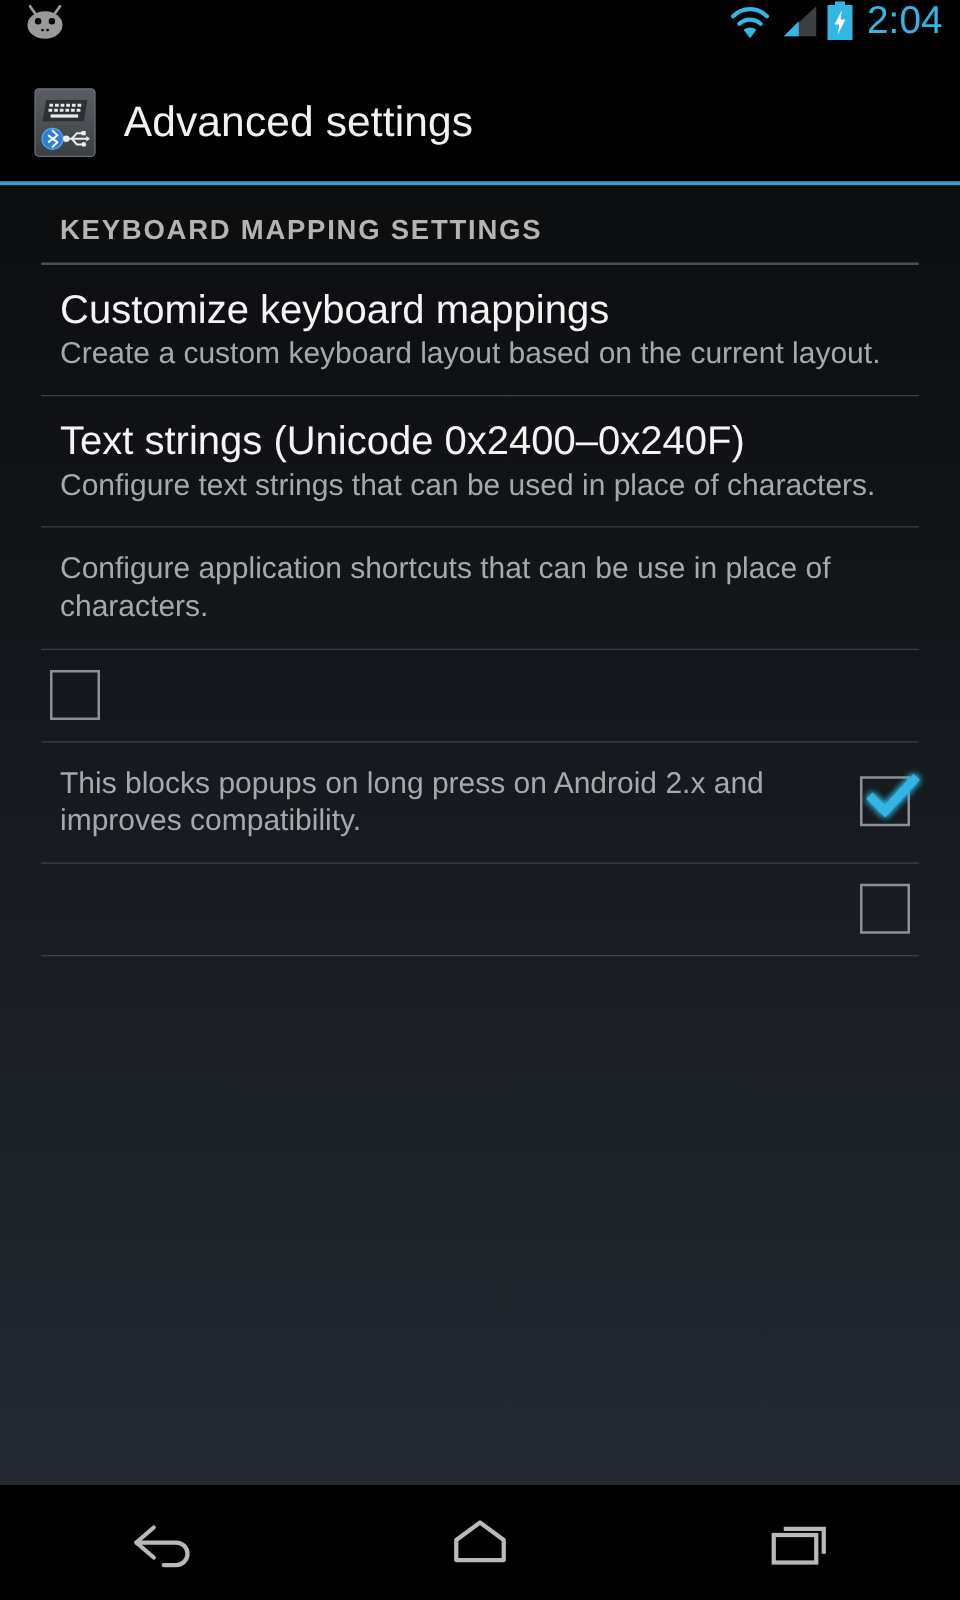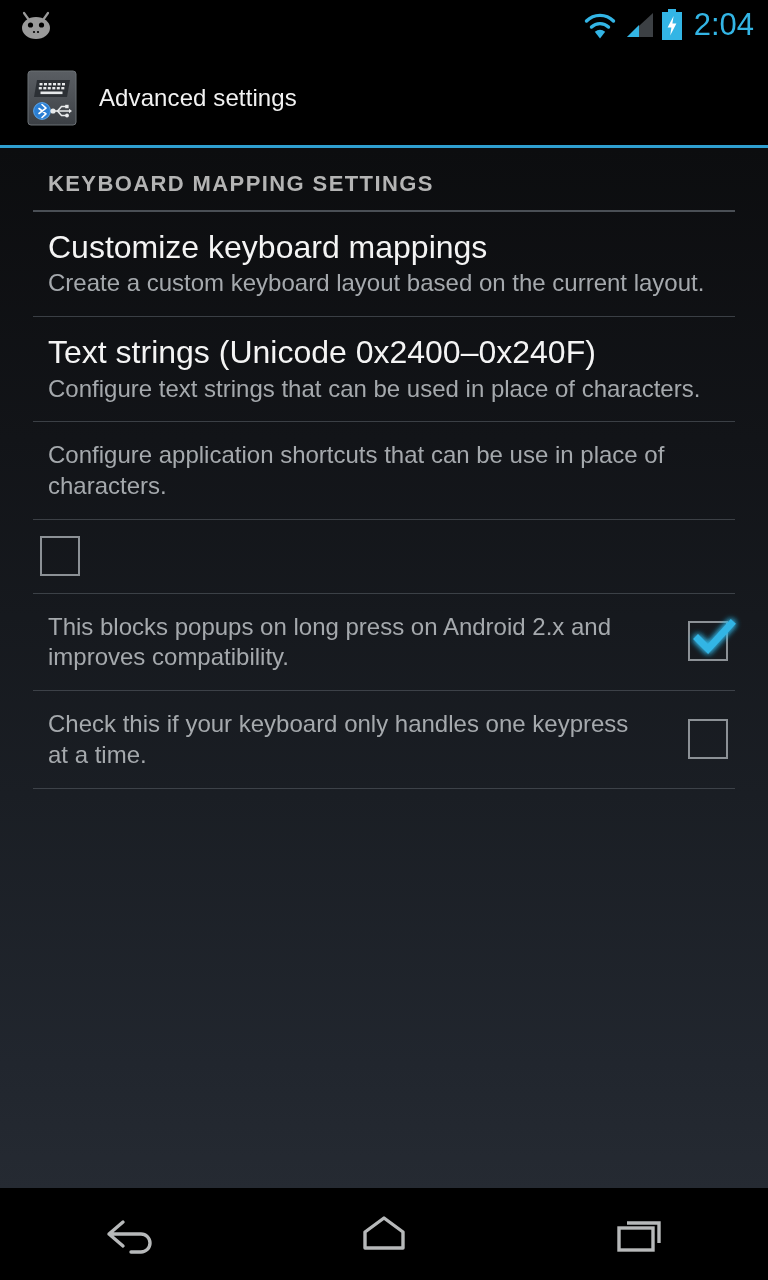--- a/index.html
+++ b/index.html
@@ -25,7 +25,7 @@
     height: 50px;
     background: #000000;
     display: flex;
-    align-items: center;
+    align-items: flex-start;
     z-index: 40;
   }
   #status-left {

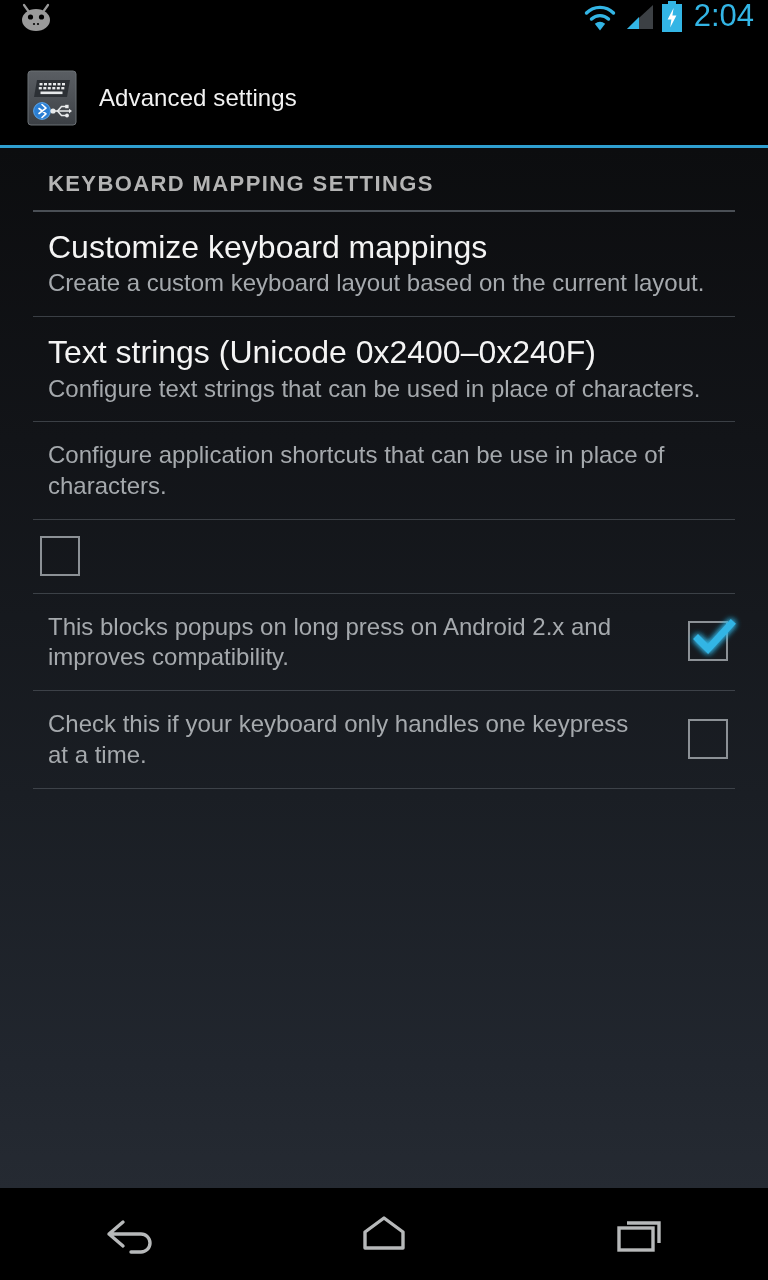--- a/index.html
+++ b/index.html
@@ -73,7 +73,7 @@
   }
   #action-title {
     color: #f2f2f2;
-    font-size: 24px;
+    font-size: 34px;
     margin-left: 22px;
     line-height: 1;
     letter-spacing: 0.1px;

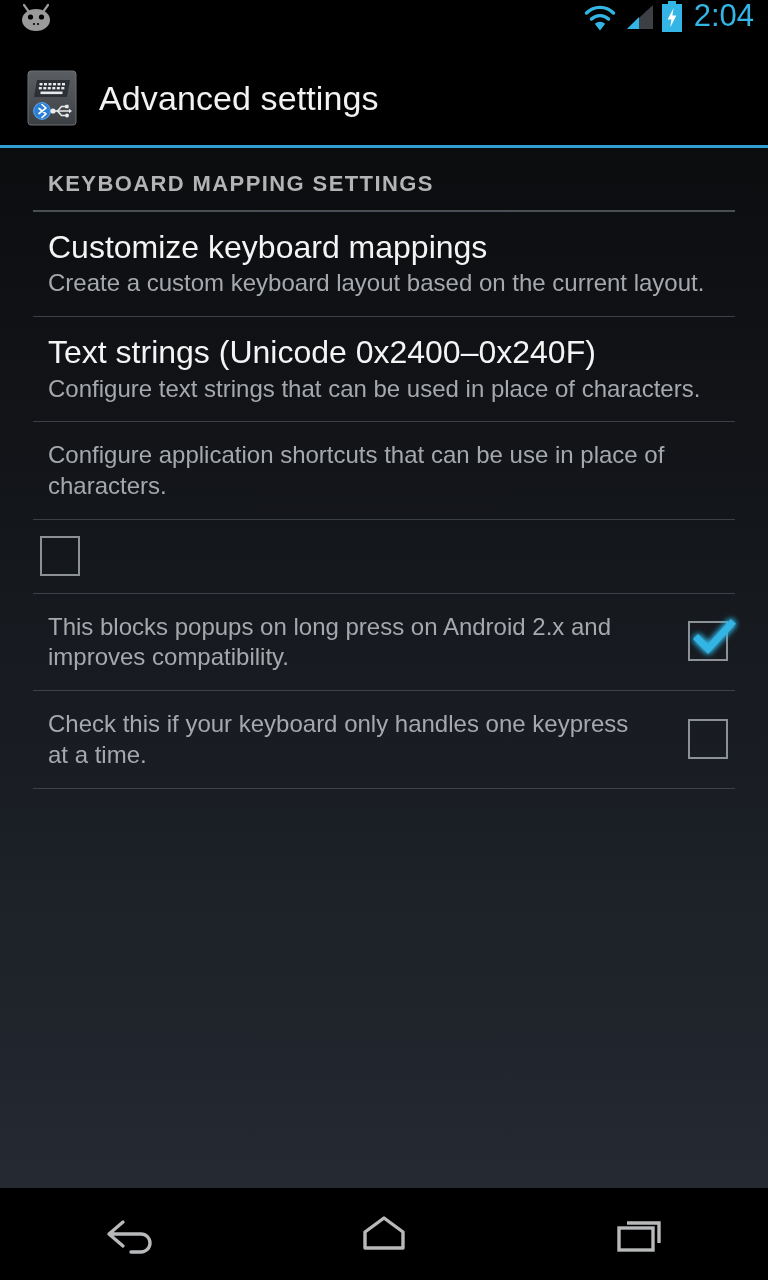--- a/index.html
+++ b/index.html
@@ -352,7 +352,6 @@
 
     <div class="pref-row">
       <div class="pref-text">
-        <div class="pref-summary">Check this if your keyboard only handles one keypress at a time.</div>
       </div>
       <div class="pref-widget">
         <div class="checkbox"></div>

